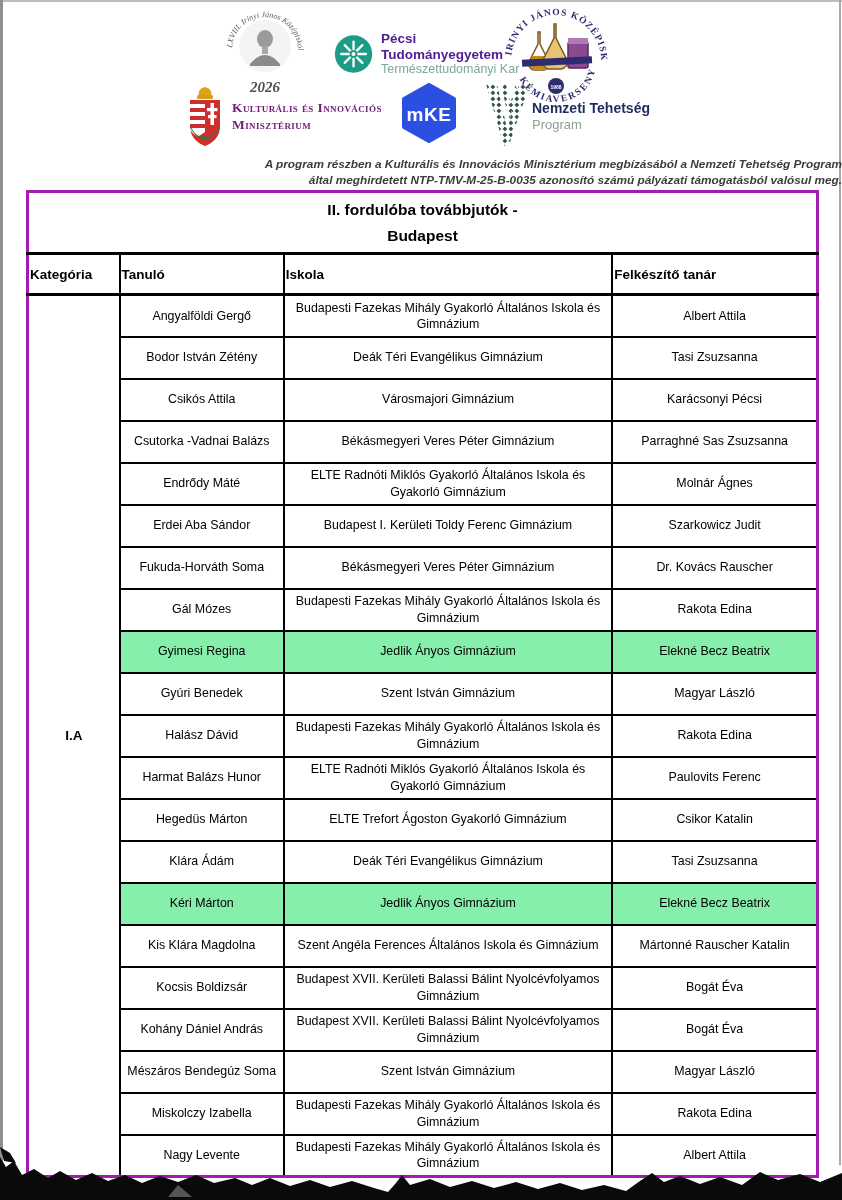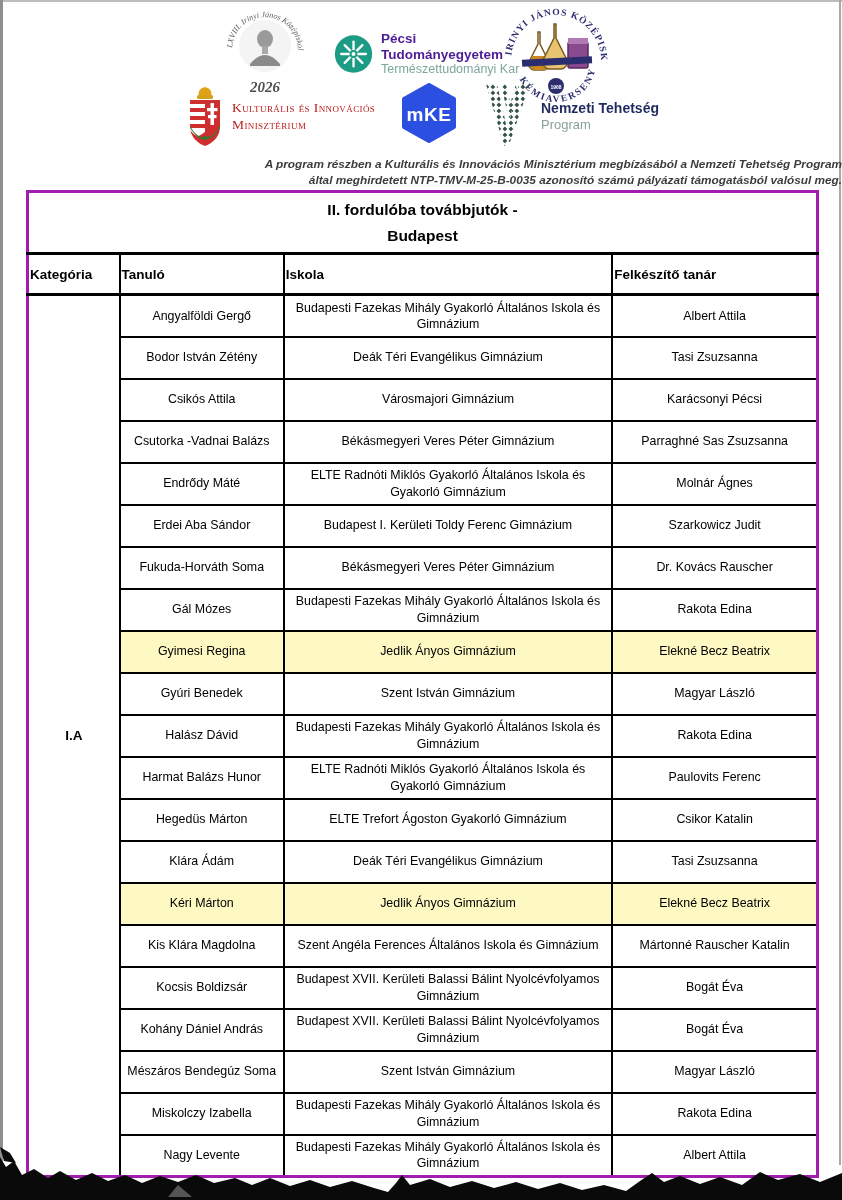--- a/index.html
+++ b/index.html
@@ -19,8 +19,8 @@
   .pte-l2{color:#7da79d;font-size:12.5px;}
   .irinyi{left:494px;top:2px;width:124px;height:112px;}
   .kim{left:186px;top:84px;width:220px;height:66px;display:flex;align-items:center;gap:8px;}
-  .kim-text{font-family:"Liberation Serif",serif;font-variant:small-caps;color:#b91c1c;
-            font-size:13.5px;font-weight:400;line-height:1.25;letter-spacing:.4px;}
+  .kim-text{font-family:"Liberation Serif",serif;font-variant:small-caps;color:#701a75;
+            font-size:13.5px;font-weight:700;line-height:1.25;letter-spacing:.4px;}
   .mke{left:399px;top:83px;width:60px;height:60px;}
   .ntp{left:484px;top:82px;width:175px;height:68px;display:flex;align-items:center;gap:9px;}
   .ntp-text{line-height:1.2;}

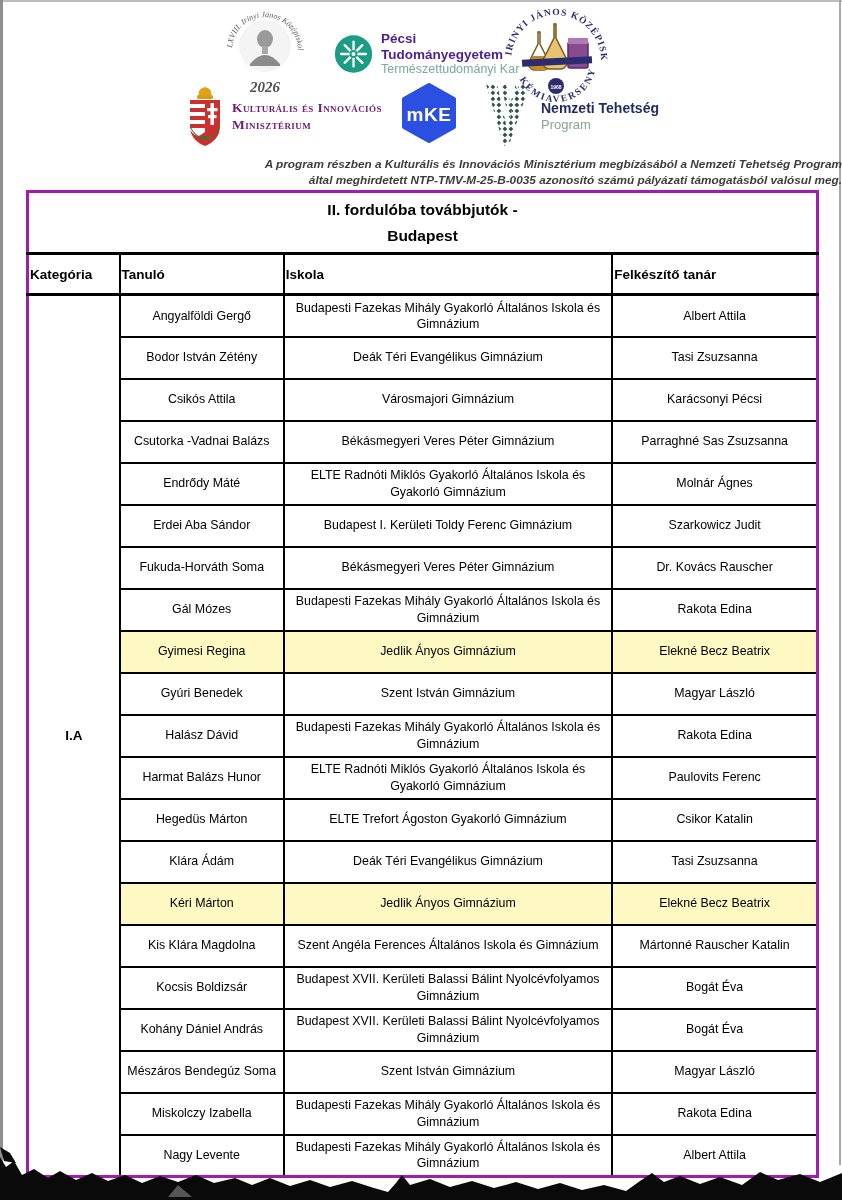--- a/index.html
+++ b/index.html
@@ -22,7 +22,7 @@
   .kim-text{font-family:"Liberation Serif",serif;font-variant:small-caps;color:#701a75;
             font-size:13.5px;font-weight:700;line-height:1.25;letter-spacing:.4px;}
   .mke{left:399px;top:83px;width:60px;height:60px;}
-  .ntp{left:484px;top:82px;width:175px;height:68px;display:flex;align-items:center;gap:9px;}
+  .ntp{left:484px;top:82px;width:175px;height:68px;display:flex;align-items:center;}
   .ntp-text{line-height:1.2;}
   .ntp-l1{color:#1f2a5e;font-weight:bold;font-size:14px;}
   .ntp-l2{color:#8aa396;font-size:13px;}

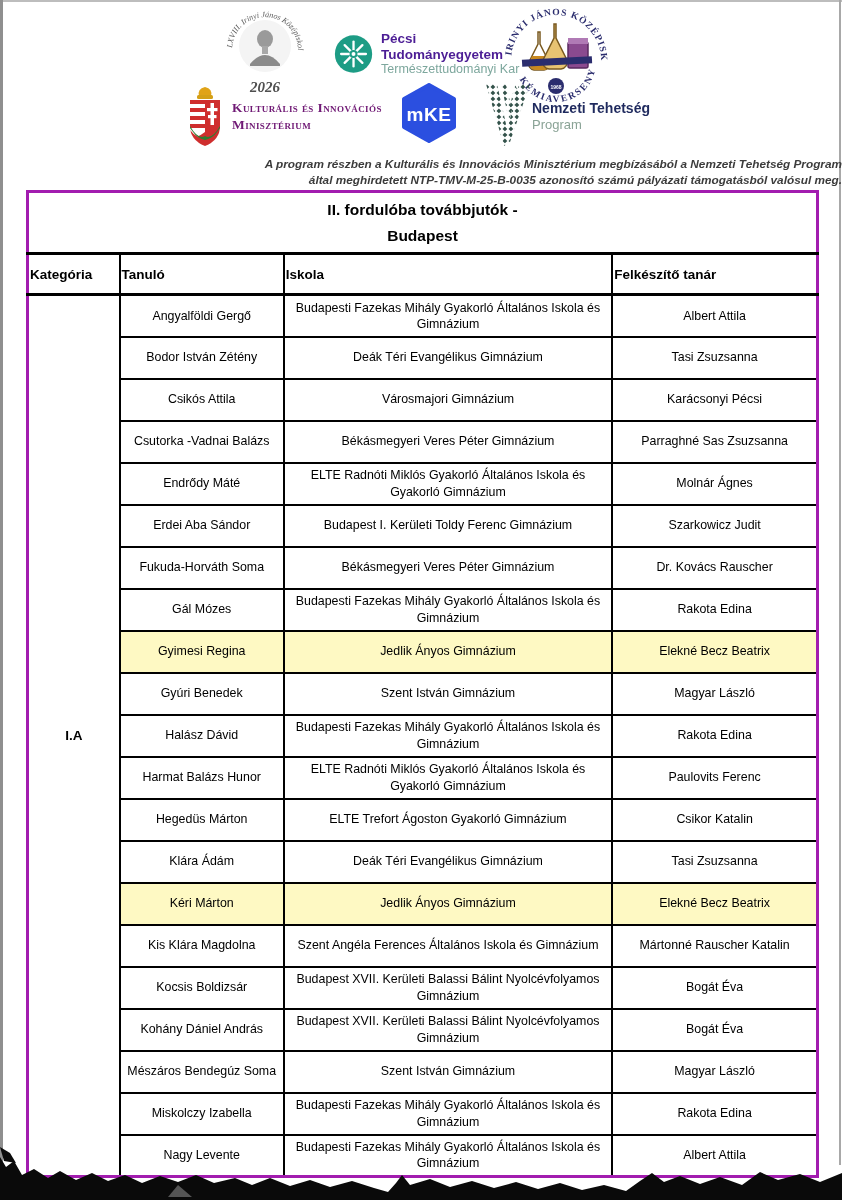--- a/index.html
+++ b/index.html
@@ -43,7 +43,7 @@
      background:#fff;}
   tr.data{height:42px;}
   td.c-cat{font-weight:bold;font-size:13.5px;}
-  tr.hl td{background:#fef9c3;}
+  tr.hl td{background:#86efac;}
   .w-cat{width:92px;} .w-stu{width:164px;} .w-sch{width:328px;} .w-tea{width:205px;}
 
   

